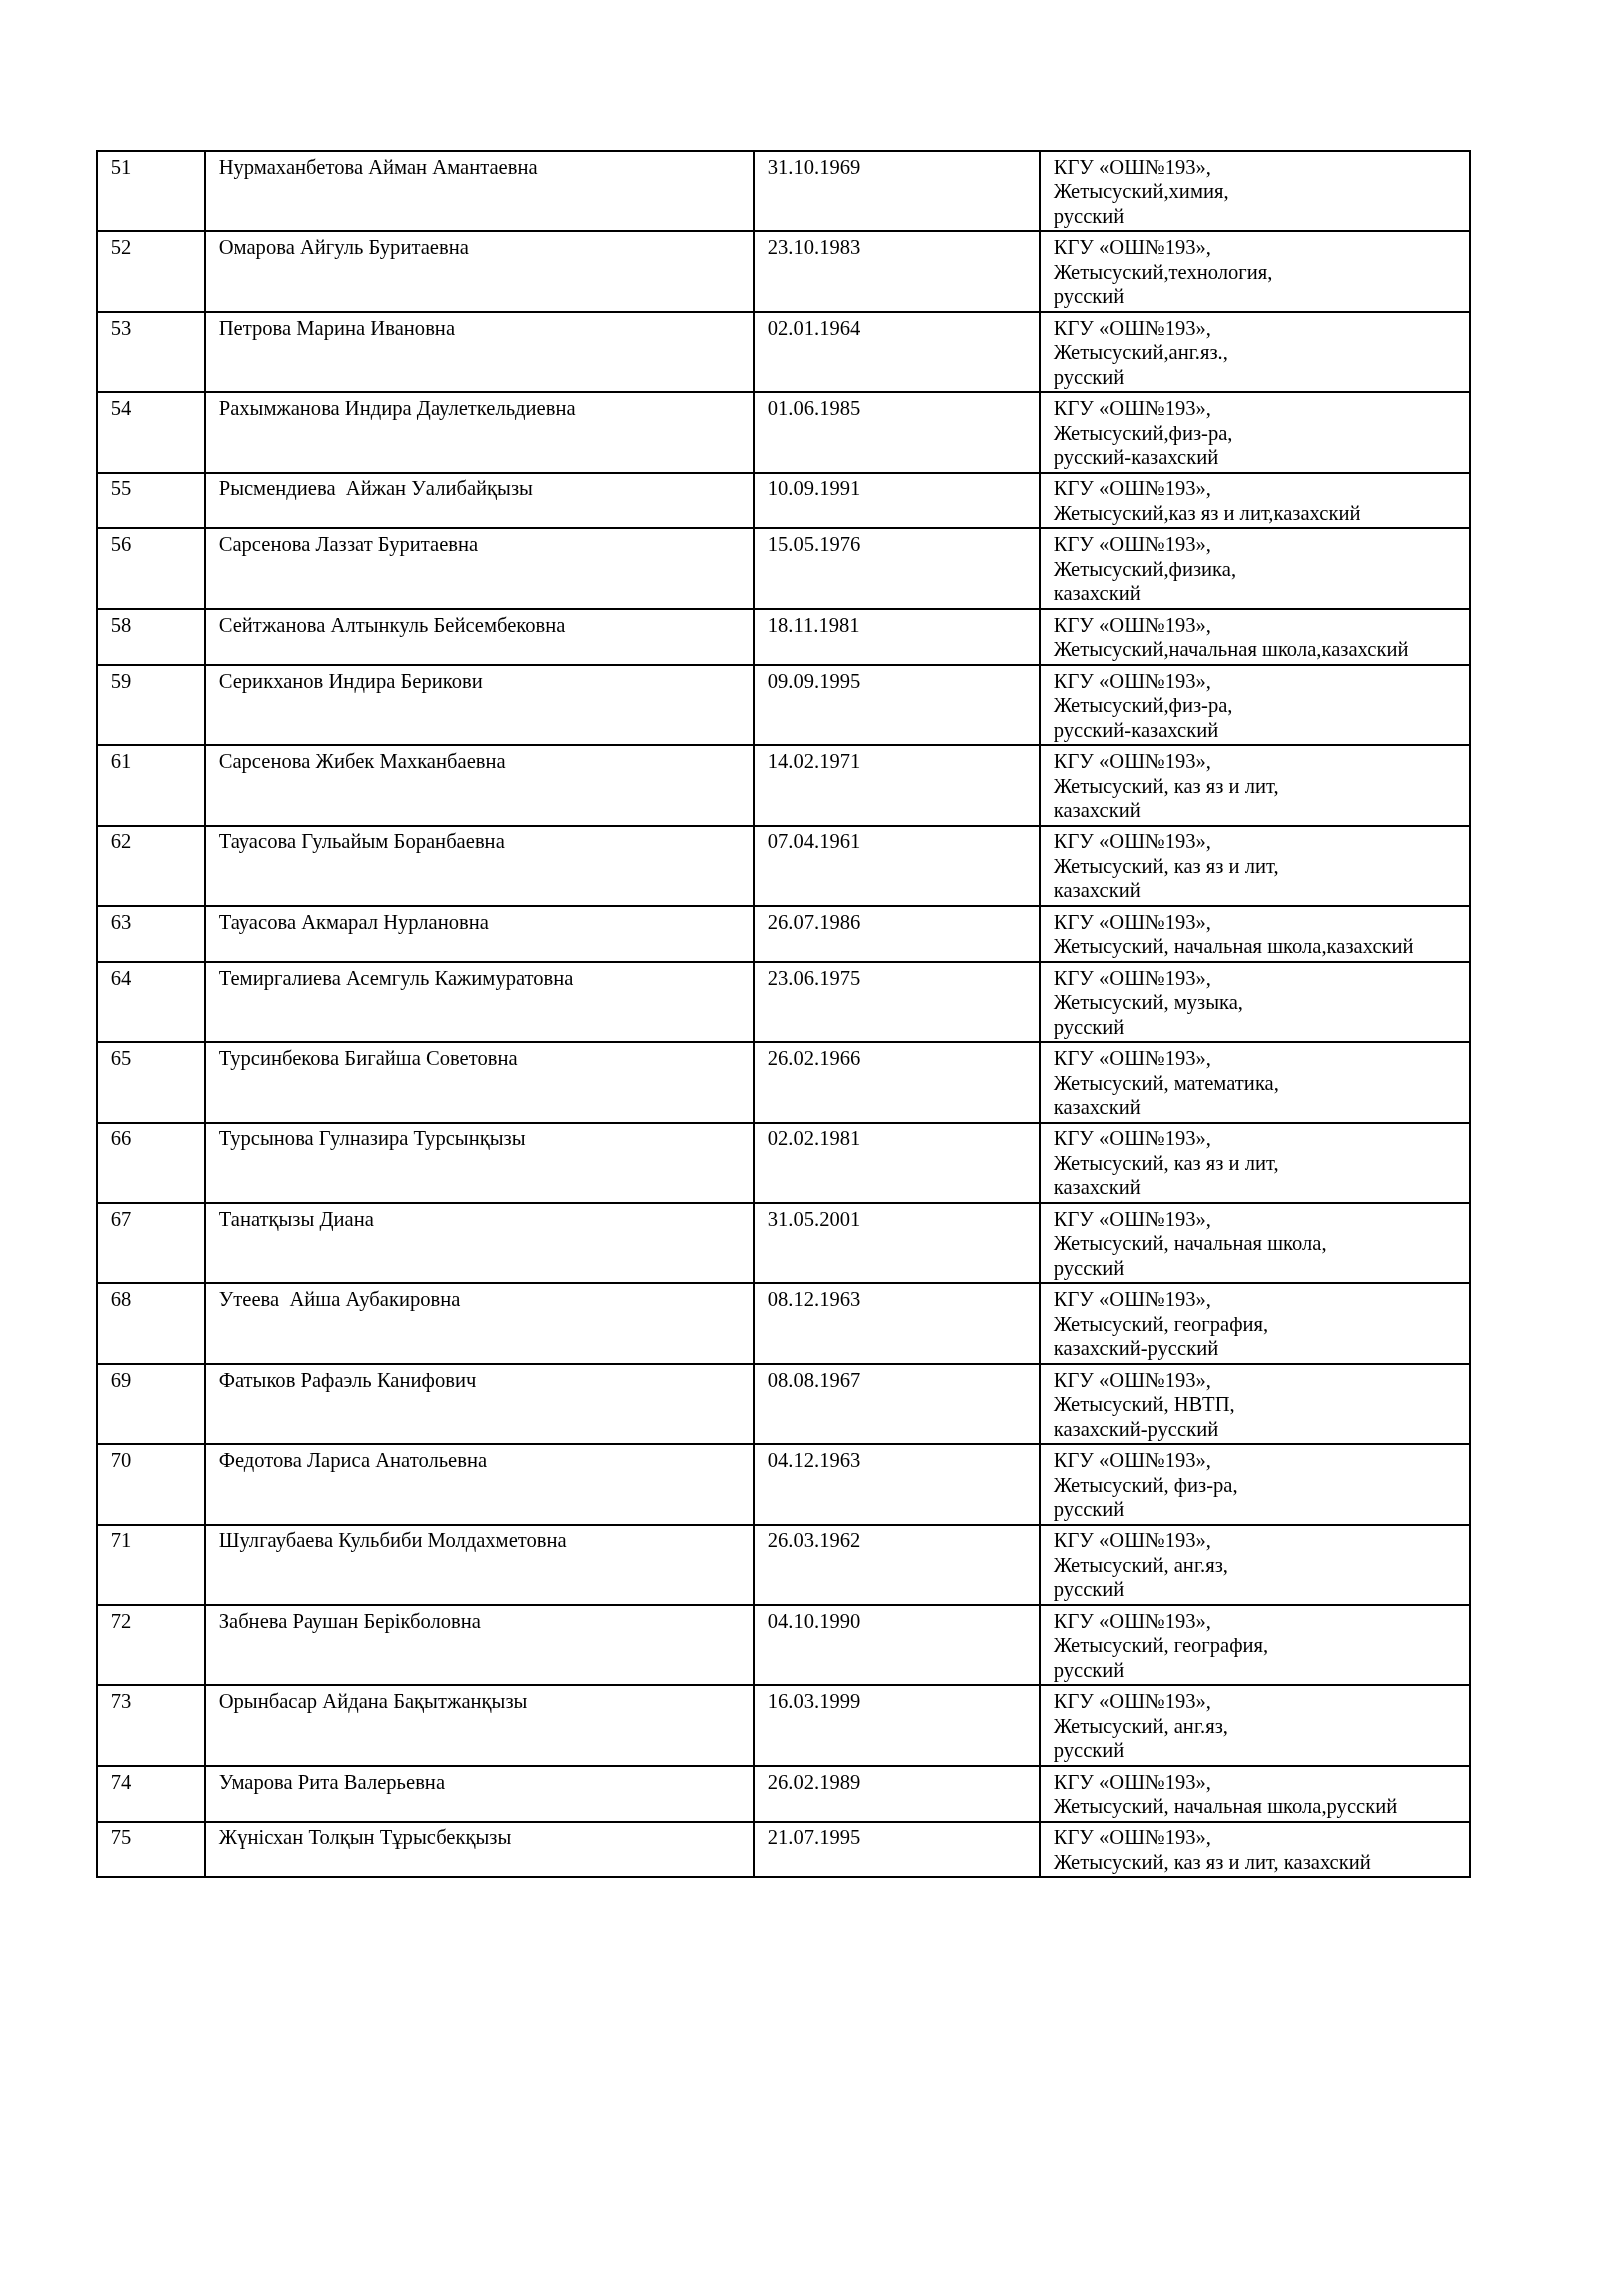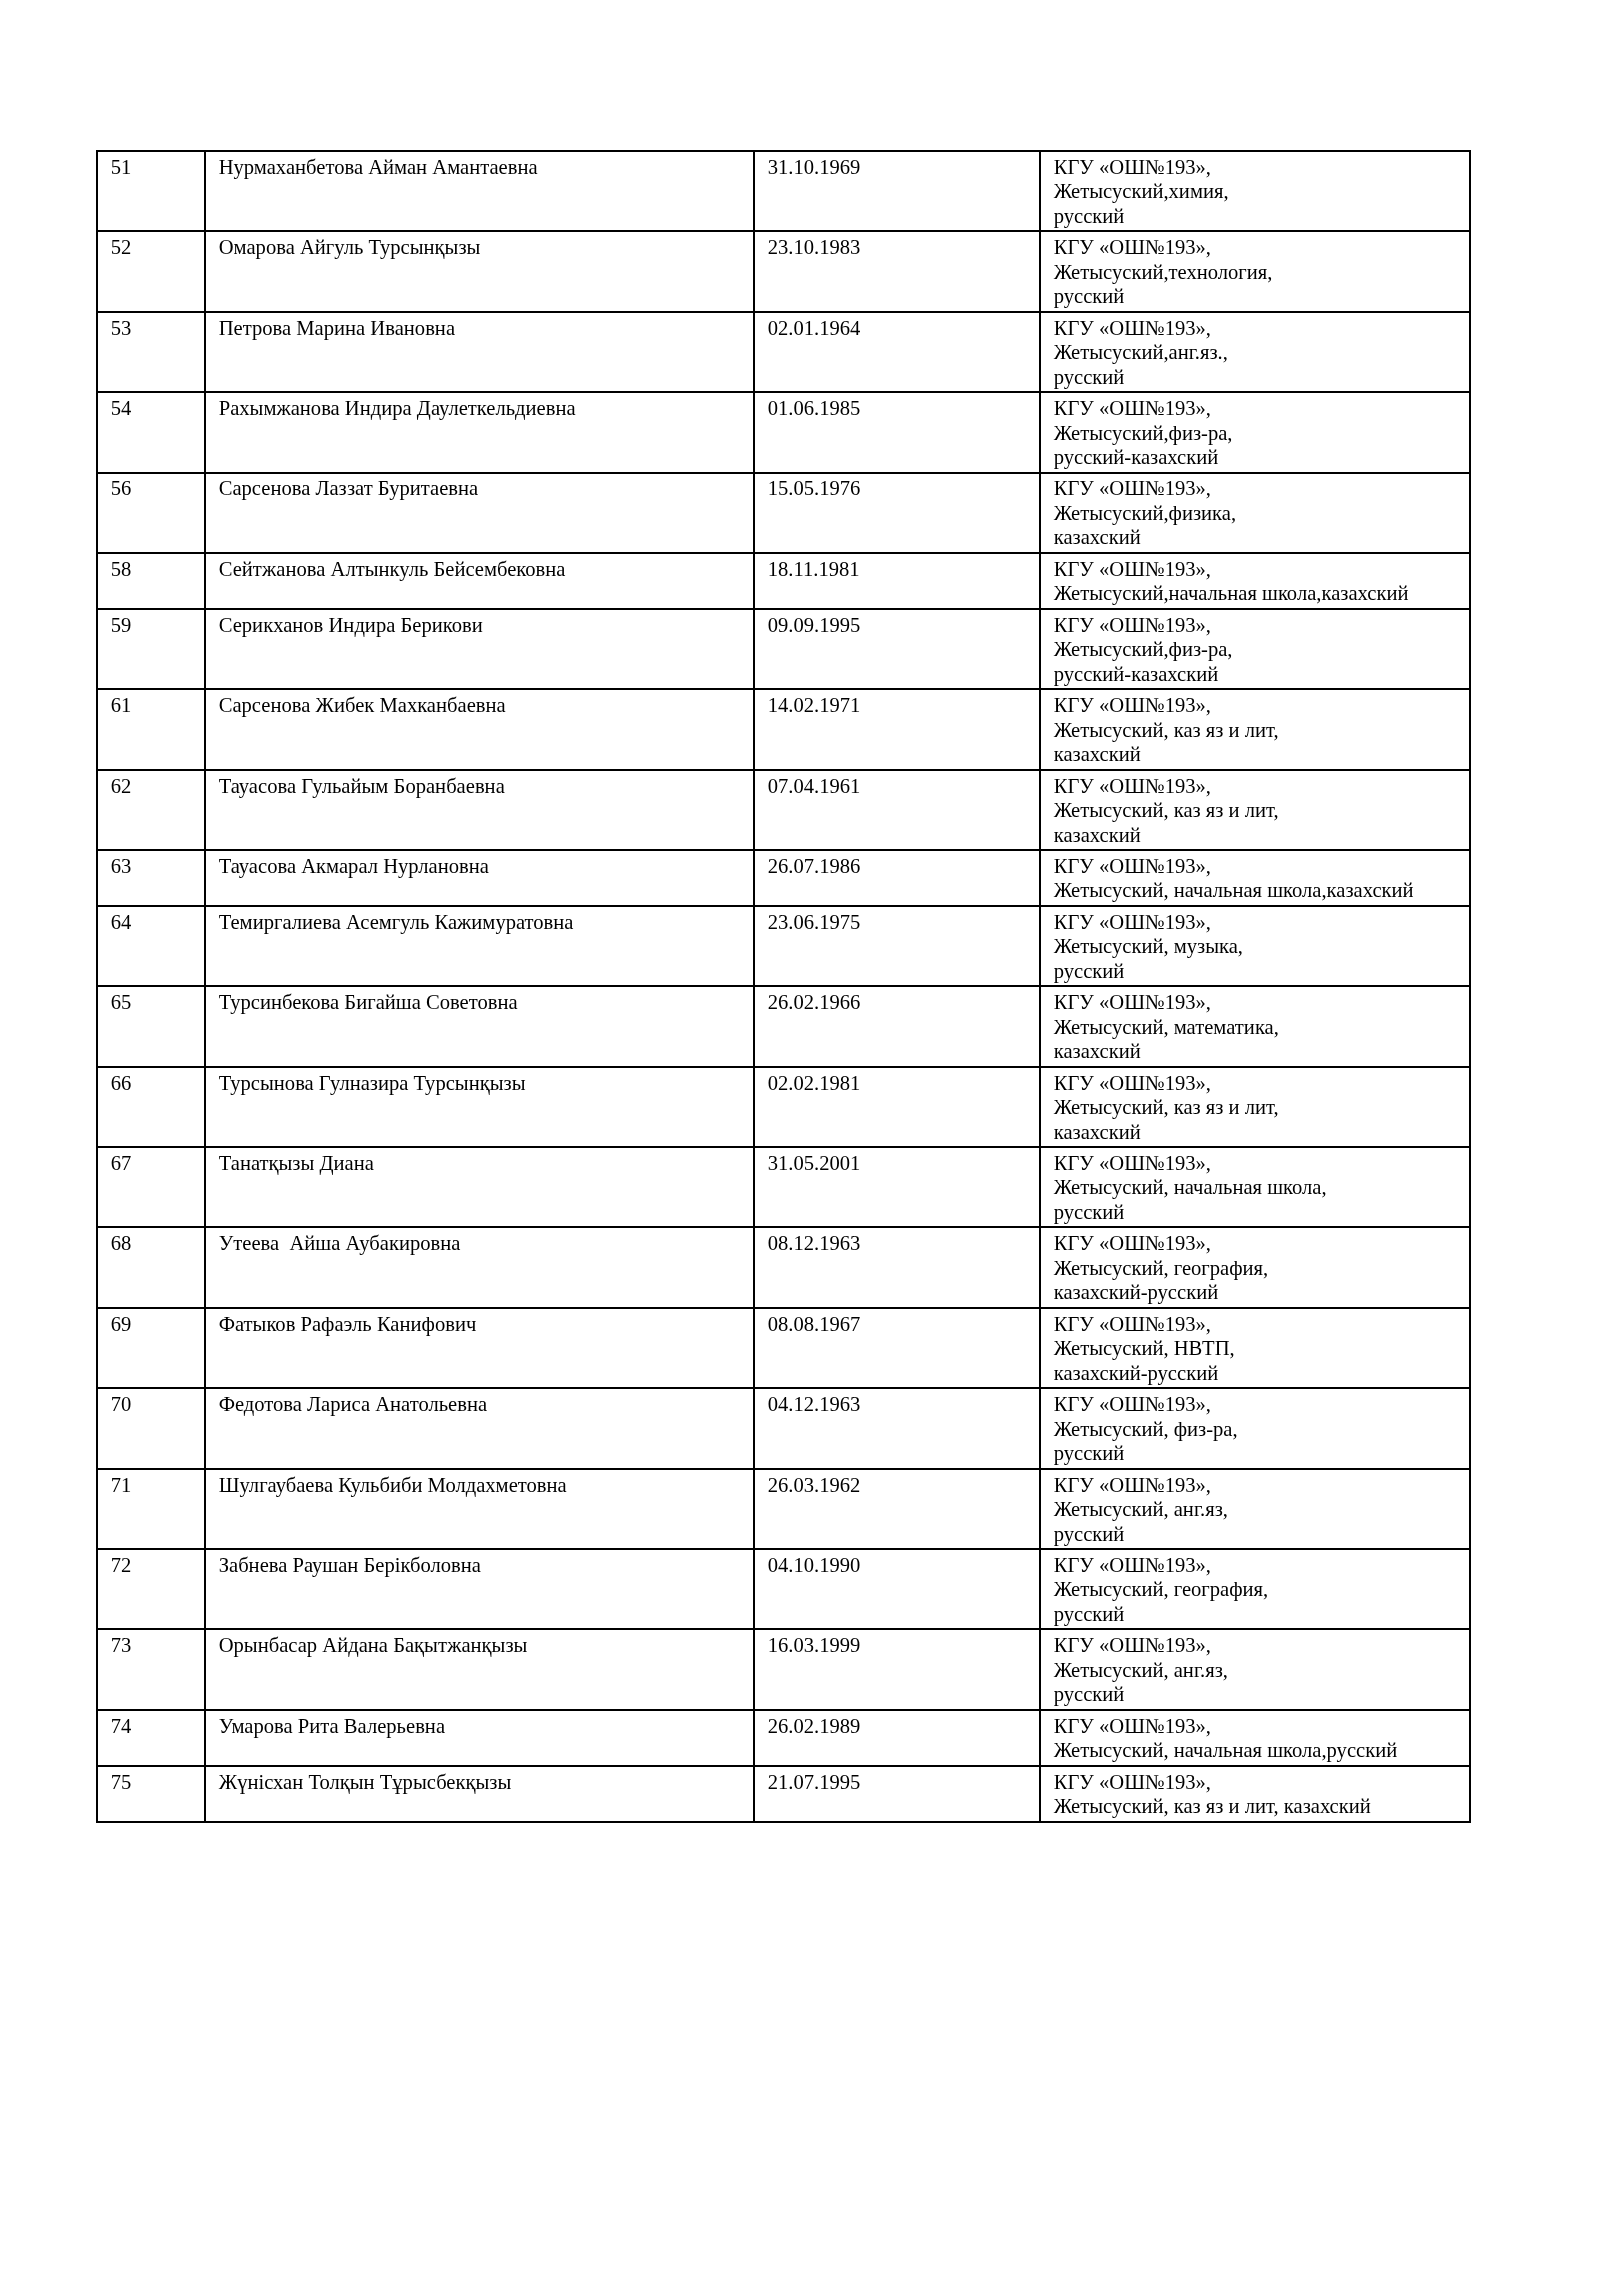--- a/index.html
+++ b/index.html
@@ -65,7 +65,7 @@
   </tr>
         <tr>
     <td class="cell-num">52</td>
-    <td class="cell-name">Омарова Айгуль Турсынқызы</td>
+    <td class="cell-name">Омарова Айгуль Буритаевна</td>
     <td class="cell-date">23.10.1983</td>
     <td class="cell-info">КГУ «ОШ№193»,
 Жетысуский,технология,

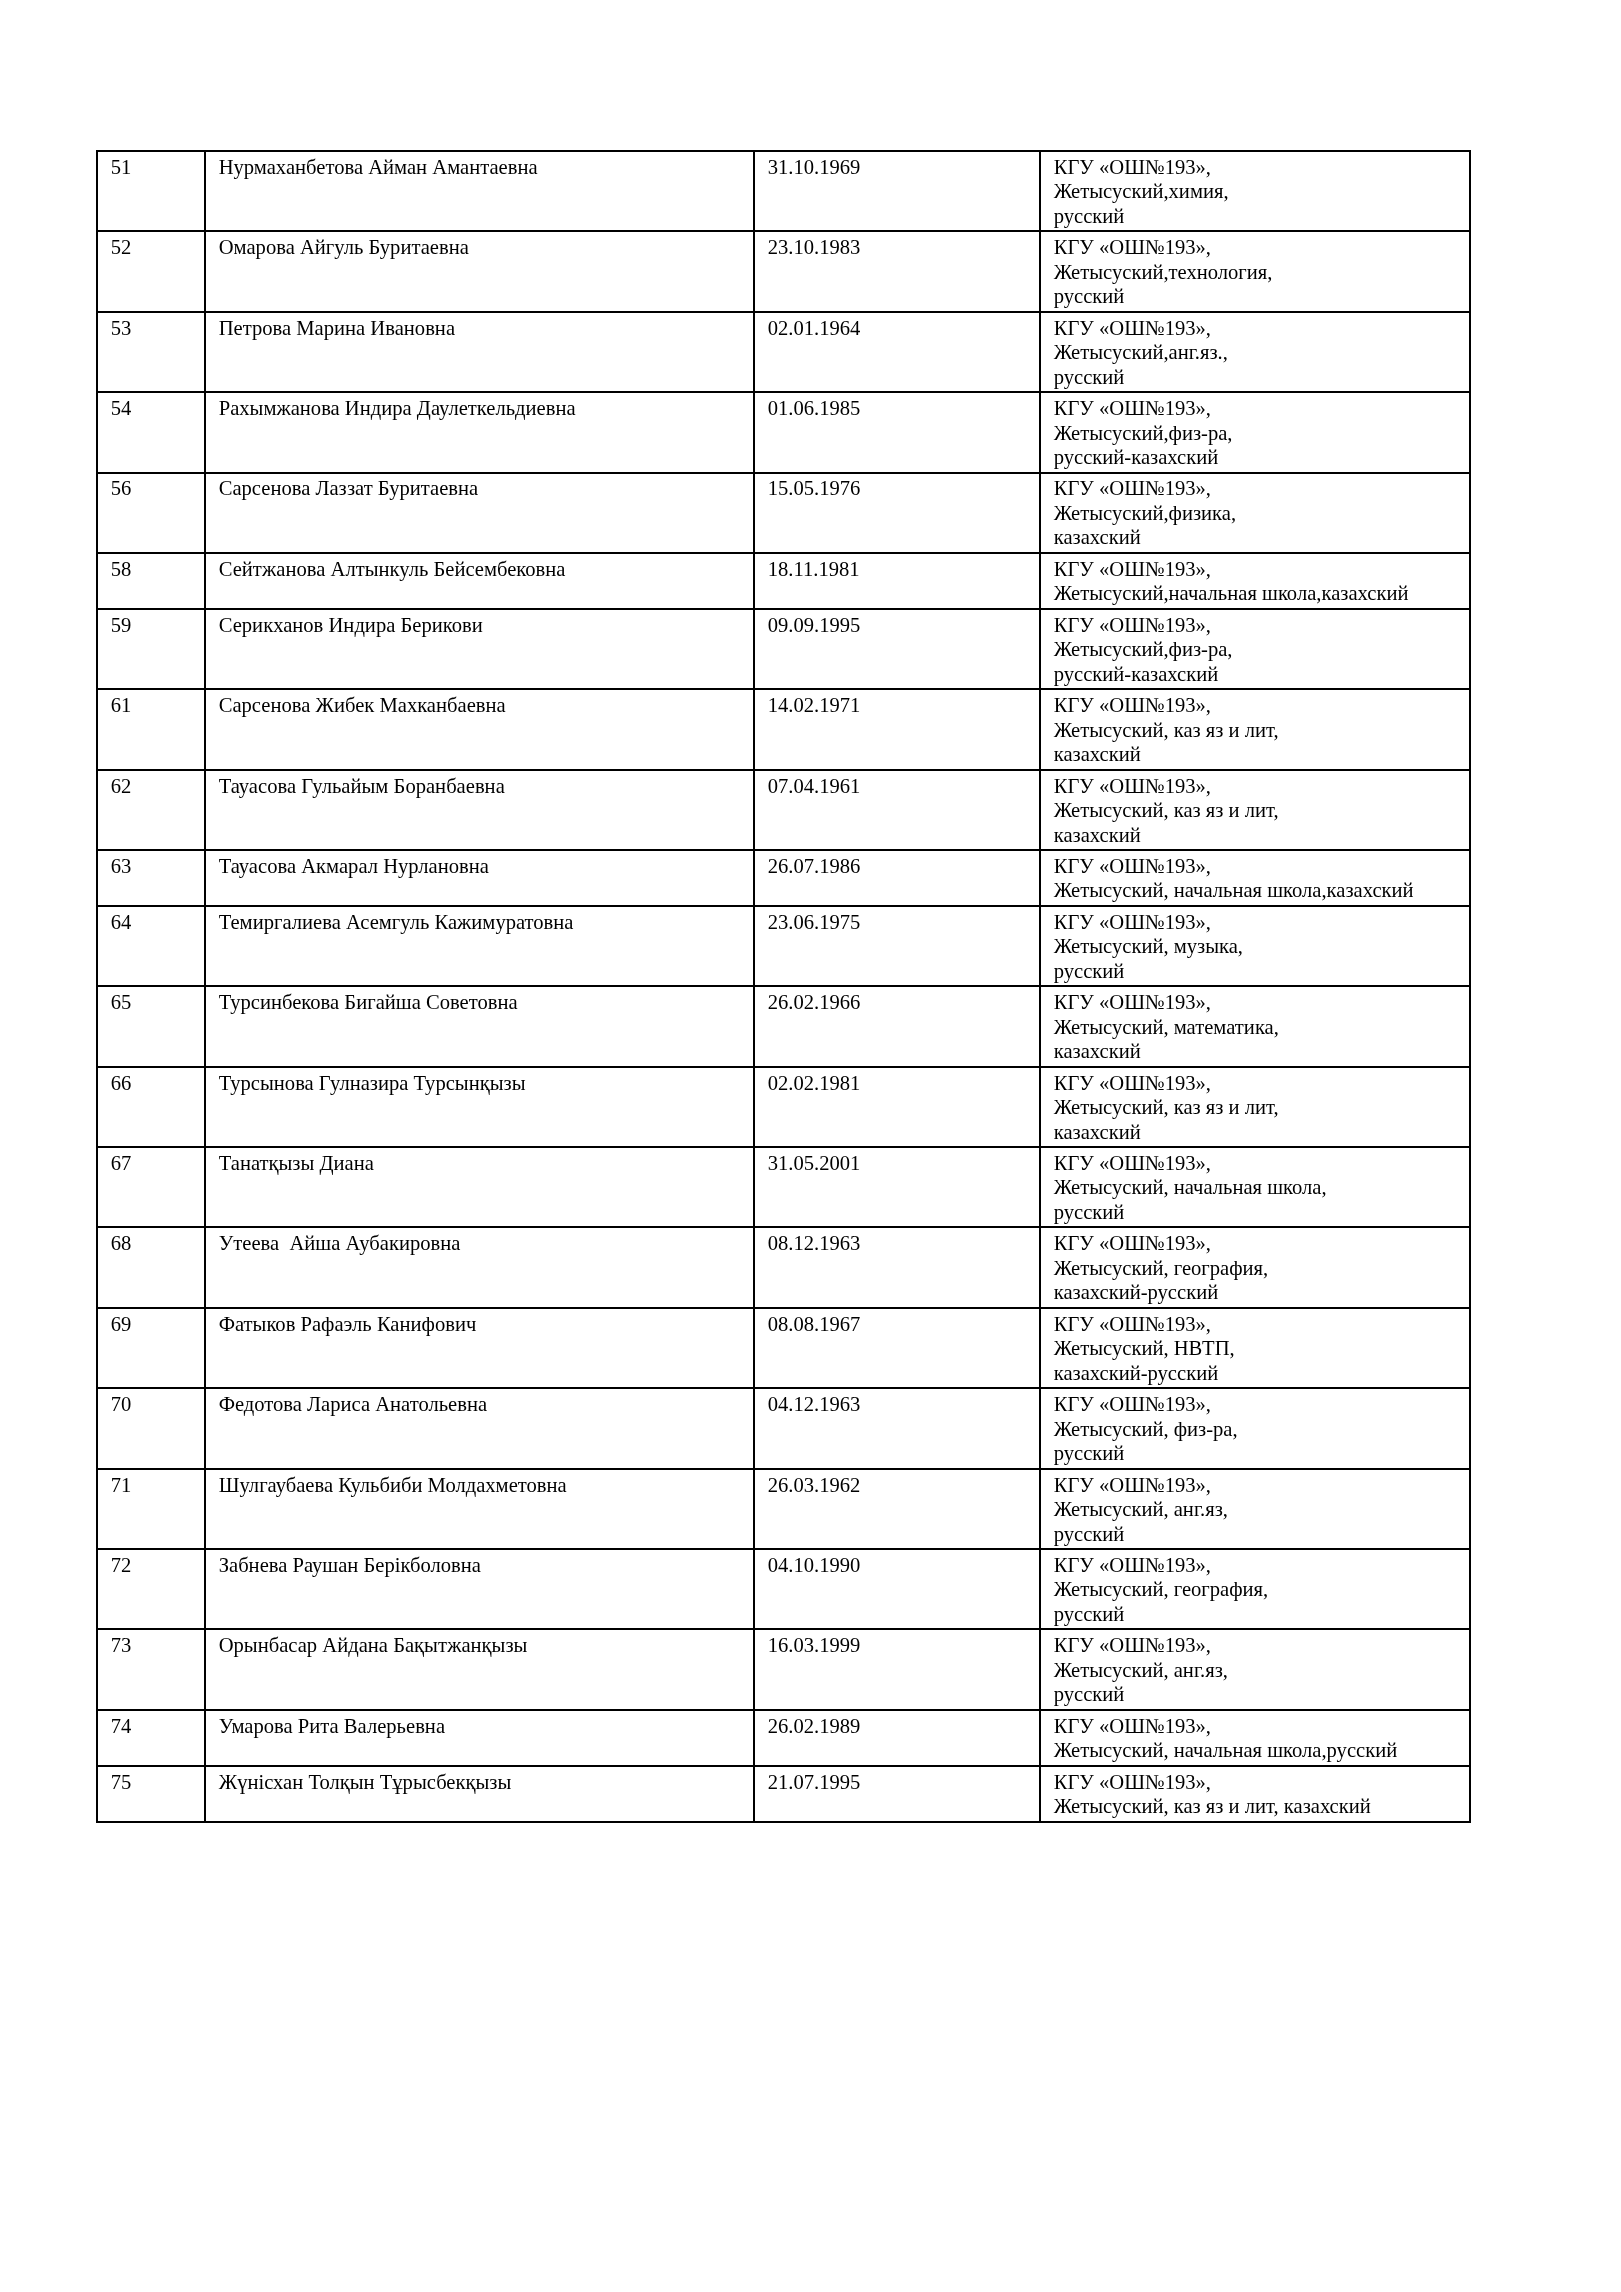--- a/index.html
+++ b/index.html
@@ -88,6 +88,13 @@
 русский-казахский</td>
   </tr>
         <tr>
+    <td class="cell-num">55</td>
+    <td class="cell-name">Рысмендиева  Айжан Уалибайқызы</td>
+    <td class="cell-date">10.09.1991</td>
+    <td class="cell-info">КГУ «ОШ№193»,
+Жетысуский,каз яз и лит,казахский</td>
+  </tr>
+        <tr>
     <td class="cell-num">56</td>
     <td class="cell-name">Сарсенова Лаззат Буритаевна</td>
     <td class="cell-date">15.05.1976</td>

